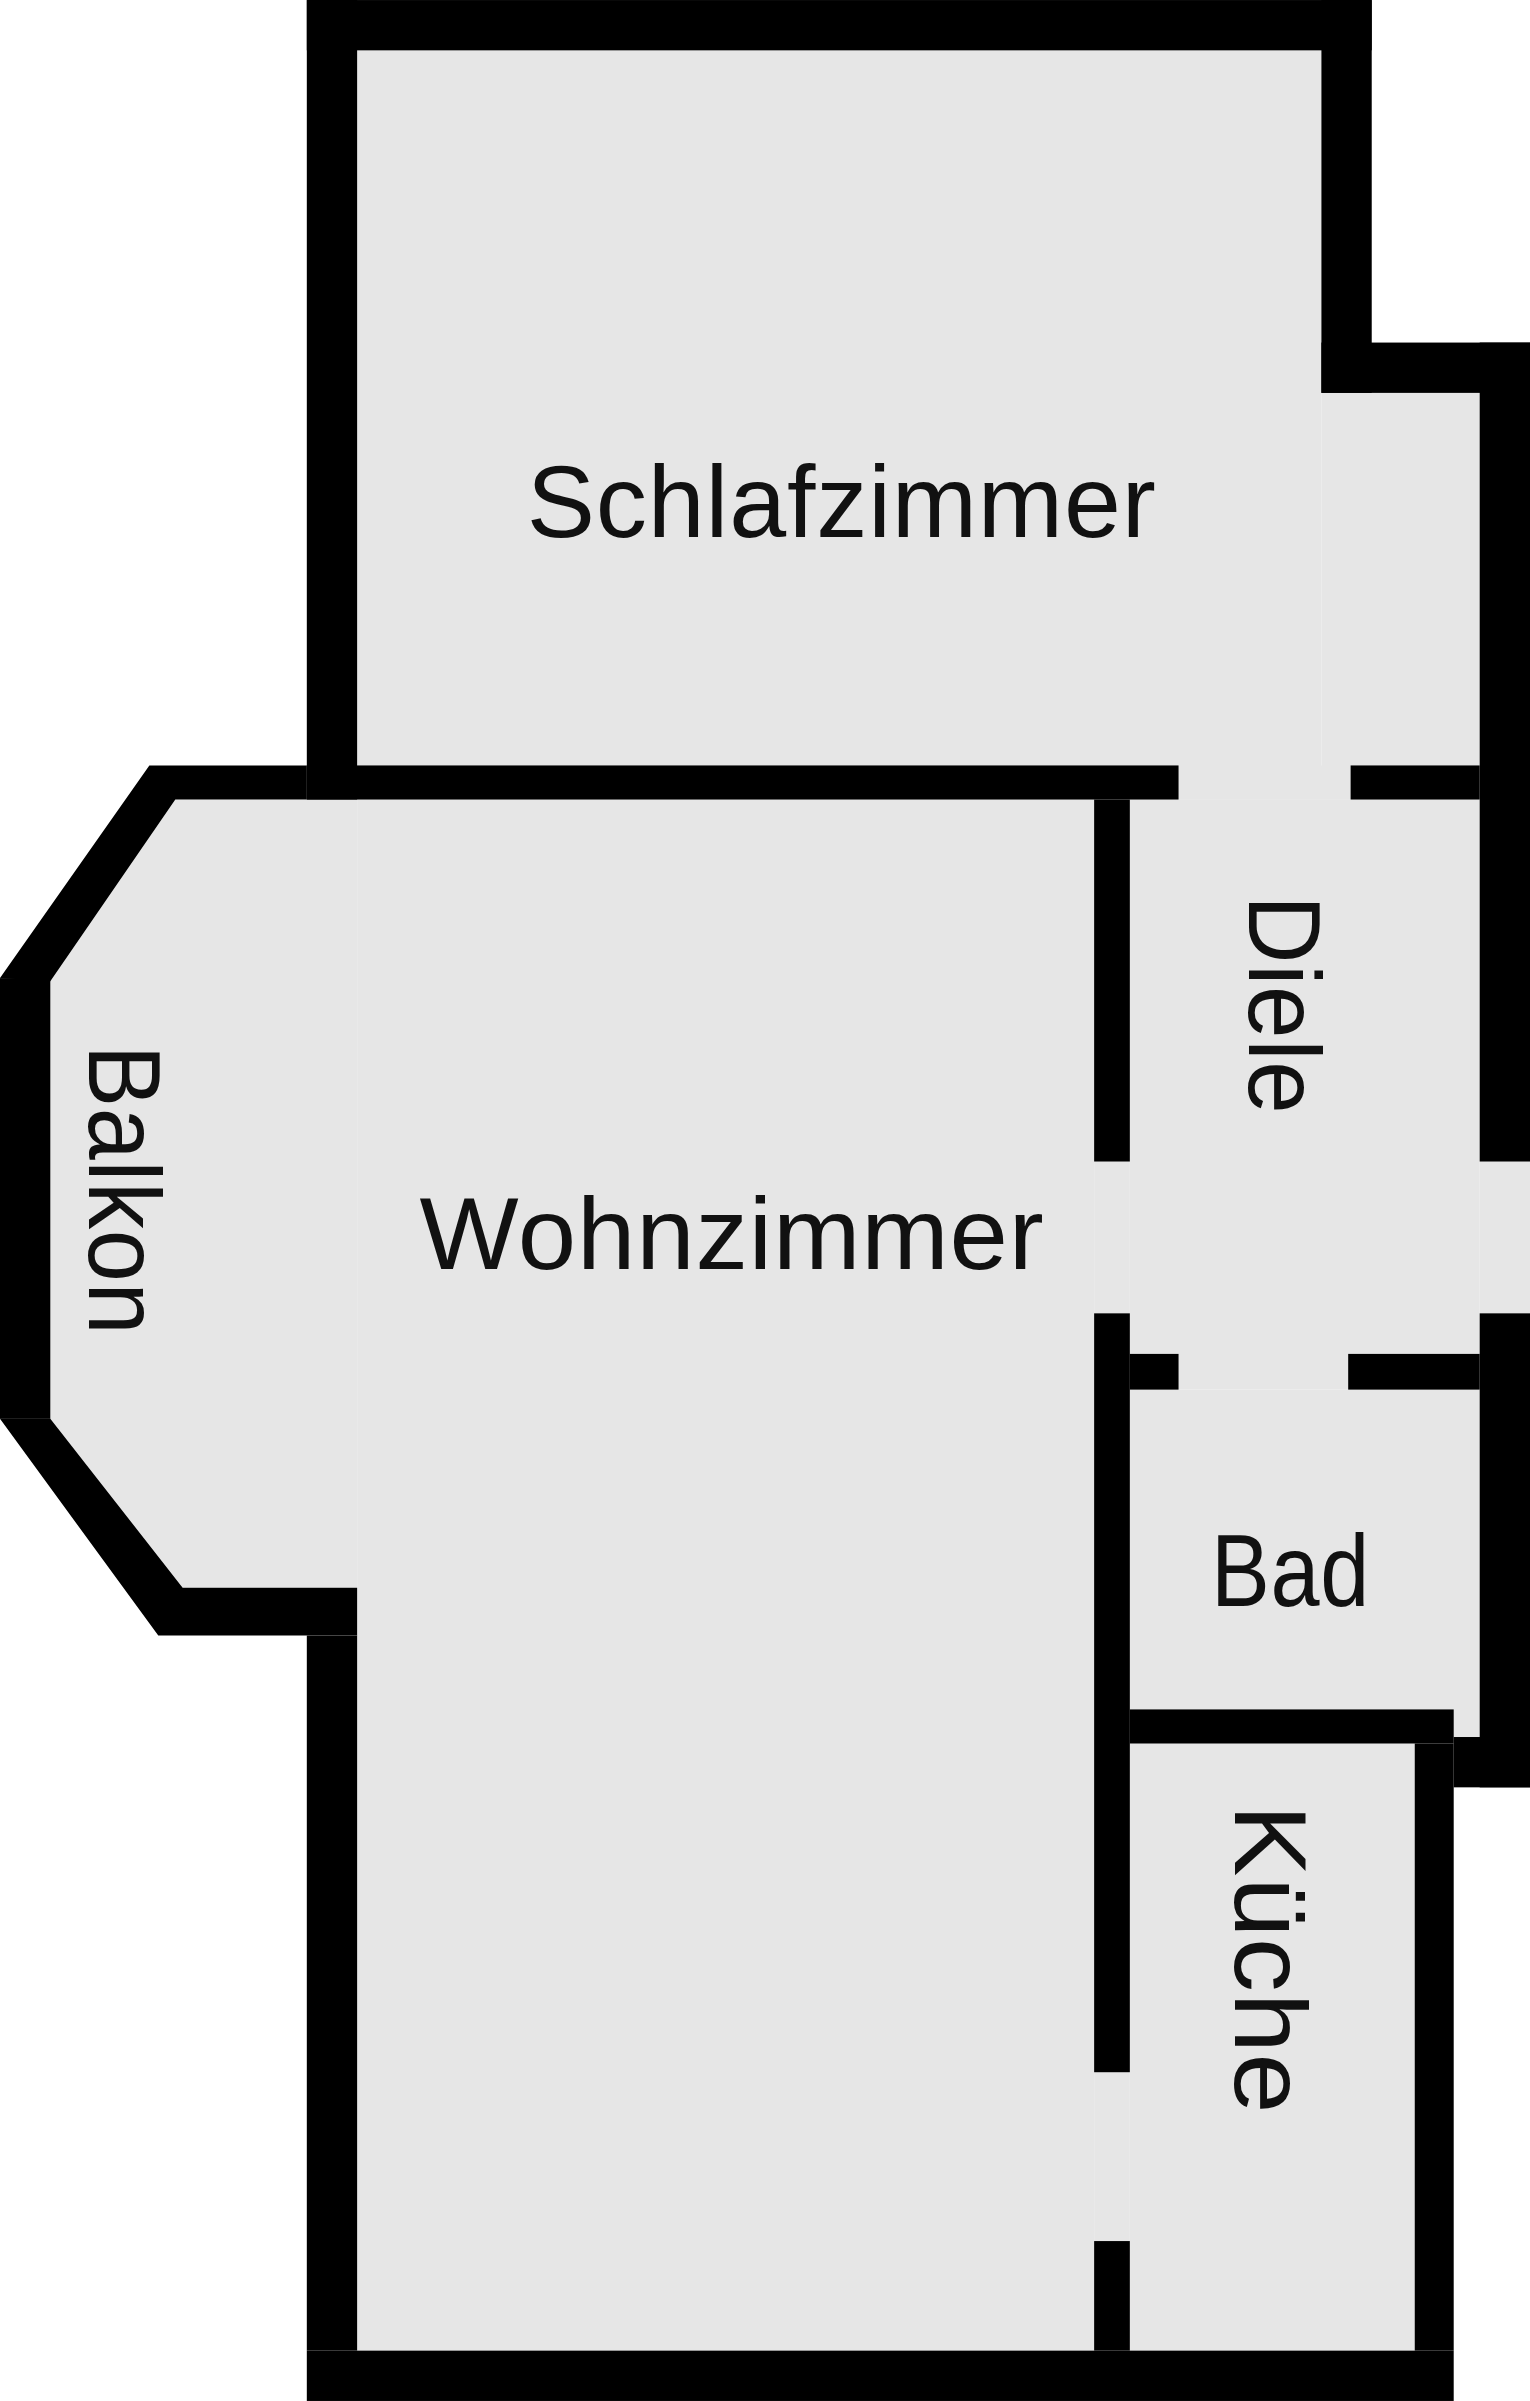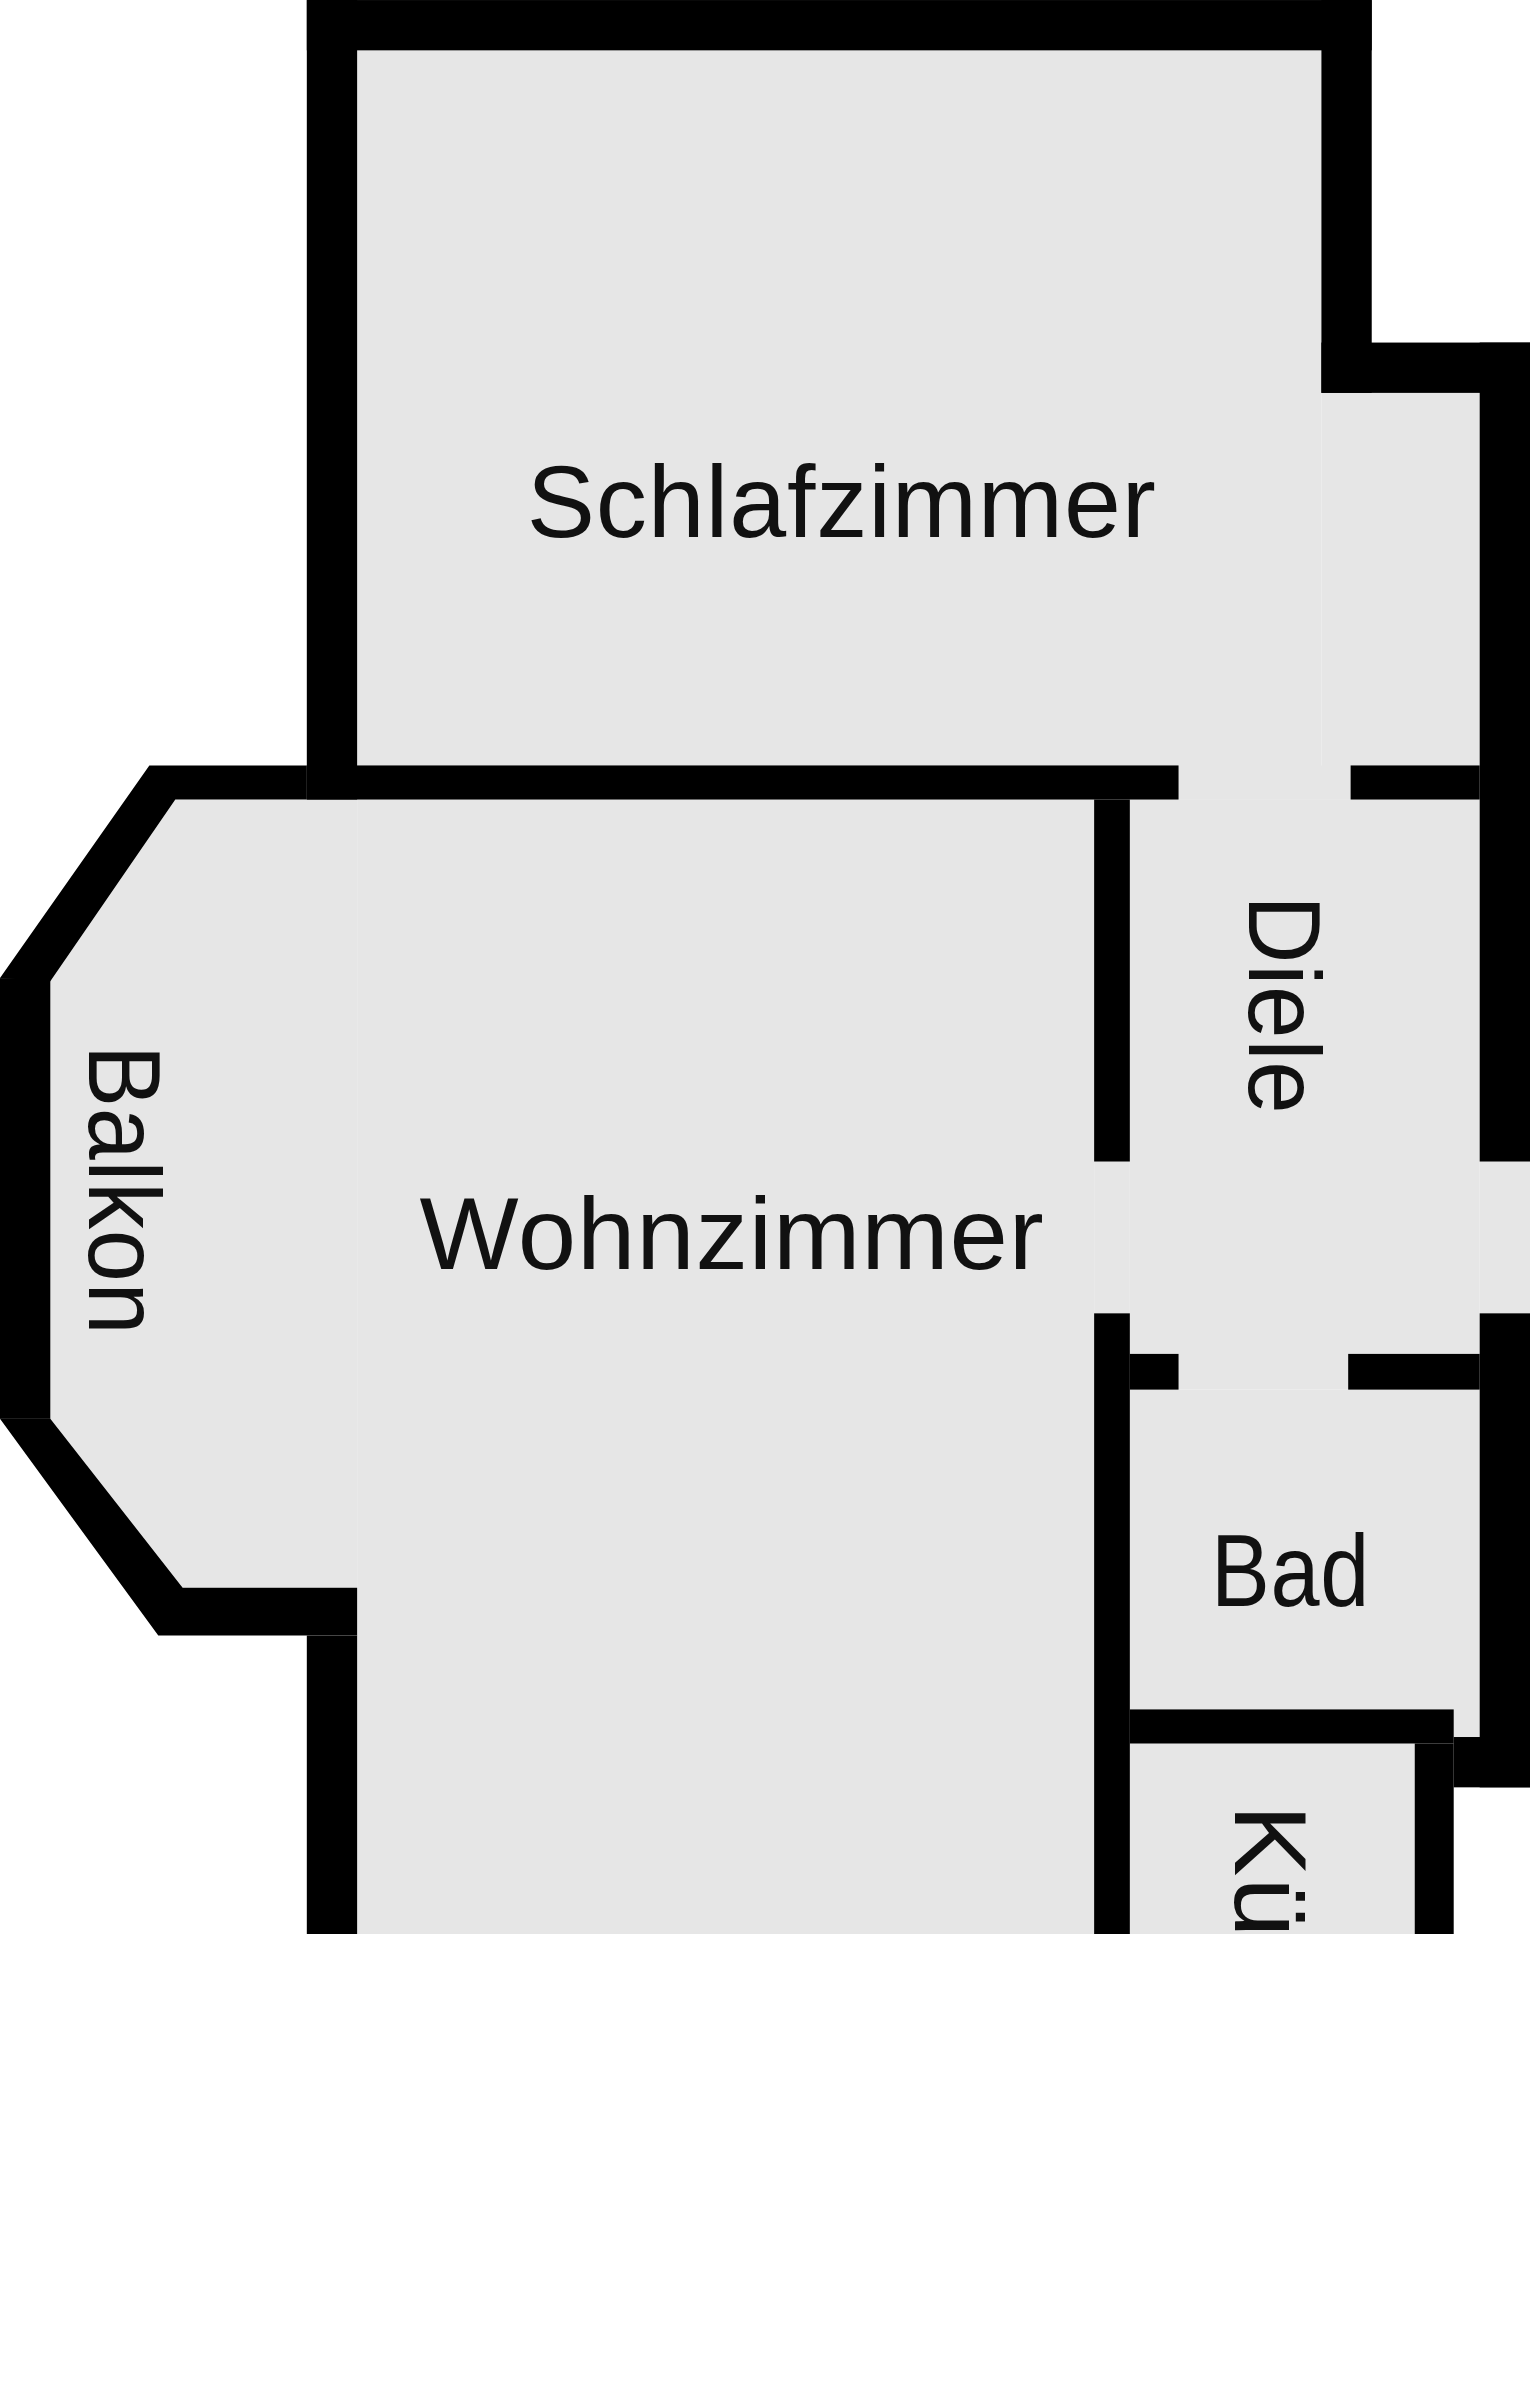--- a/index.html
+++ b/index.html
@@ -11,7 +11,7 @@
   .stage {
     position: relative;
     width: 1530px;
-    height: 1934px;
+    height: 2401px;
     overflow: hidden;
     background: #ffffff;
   }

